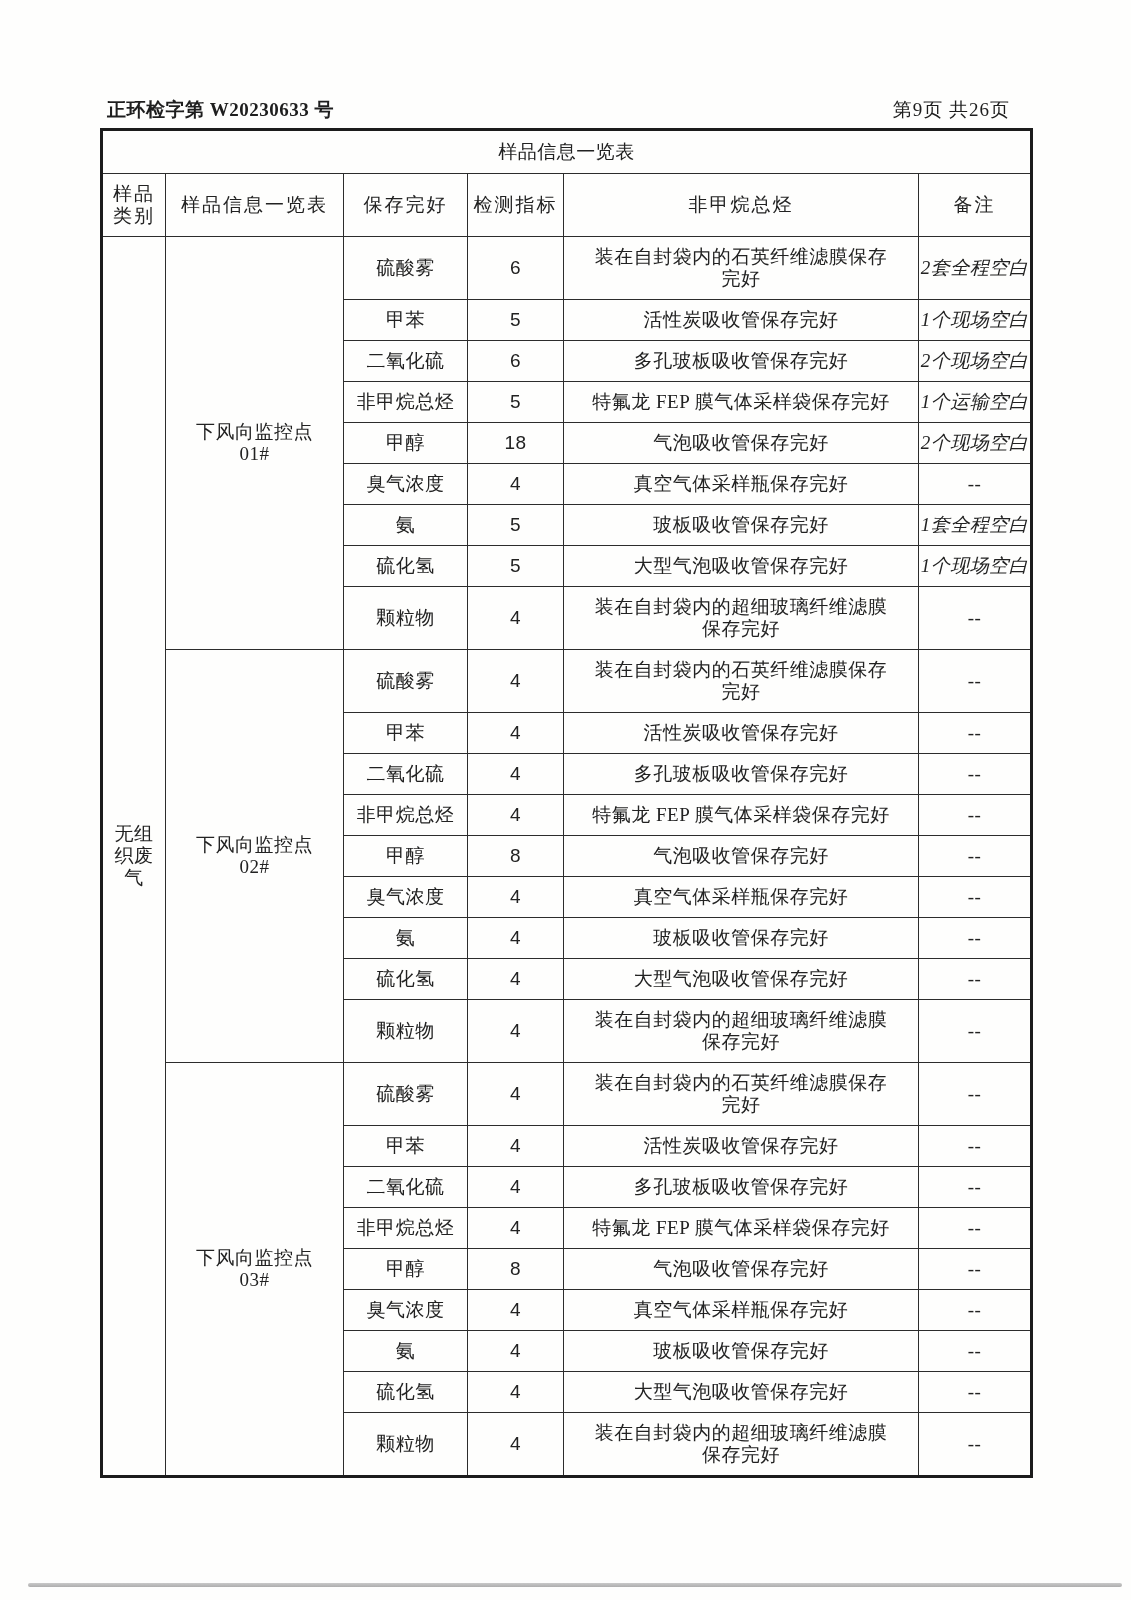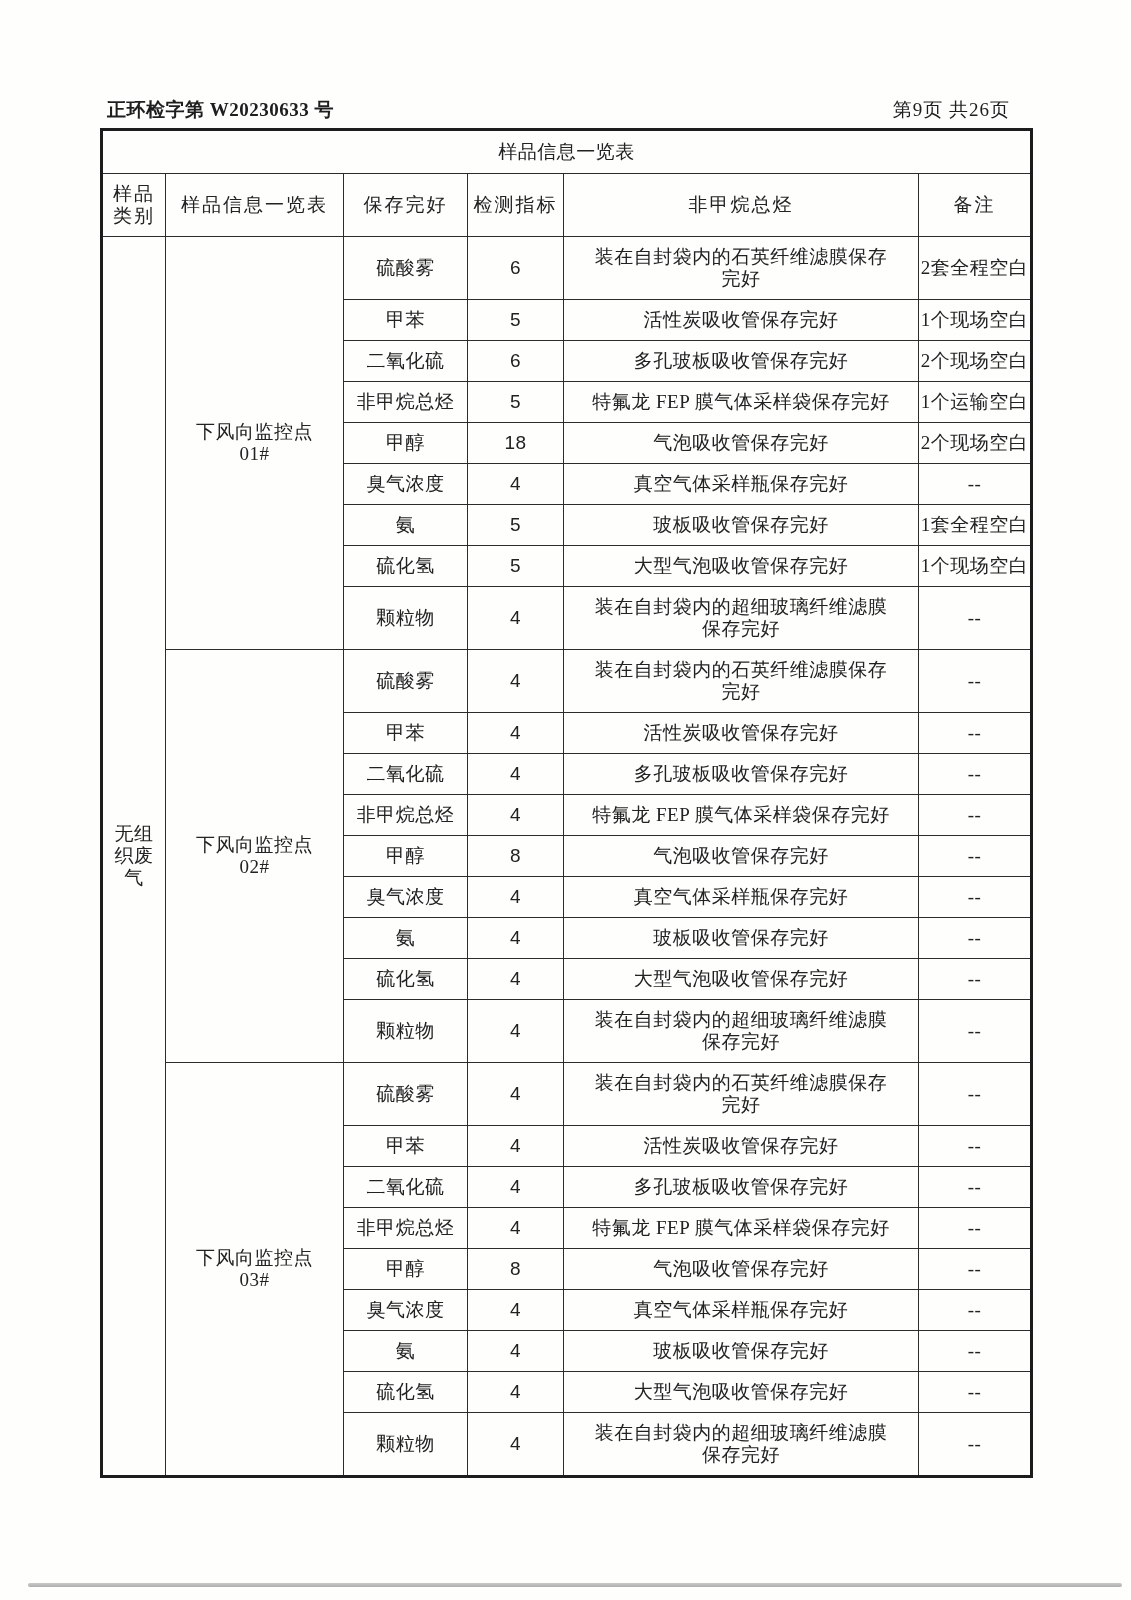--- a/index.html
+++ b/index.html
@@ -80,6 +80,7 @@
     padding: 2px 1px !important;
     font-size: 18px;
     letter-spacing: 0;
+    font-style: italic;
   }
   .status-cell {
     letter-spacing: 0.3px;

